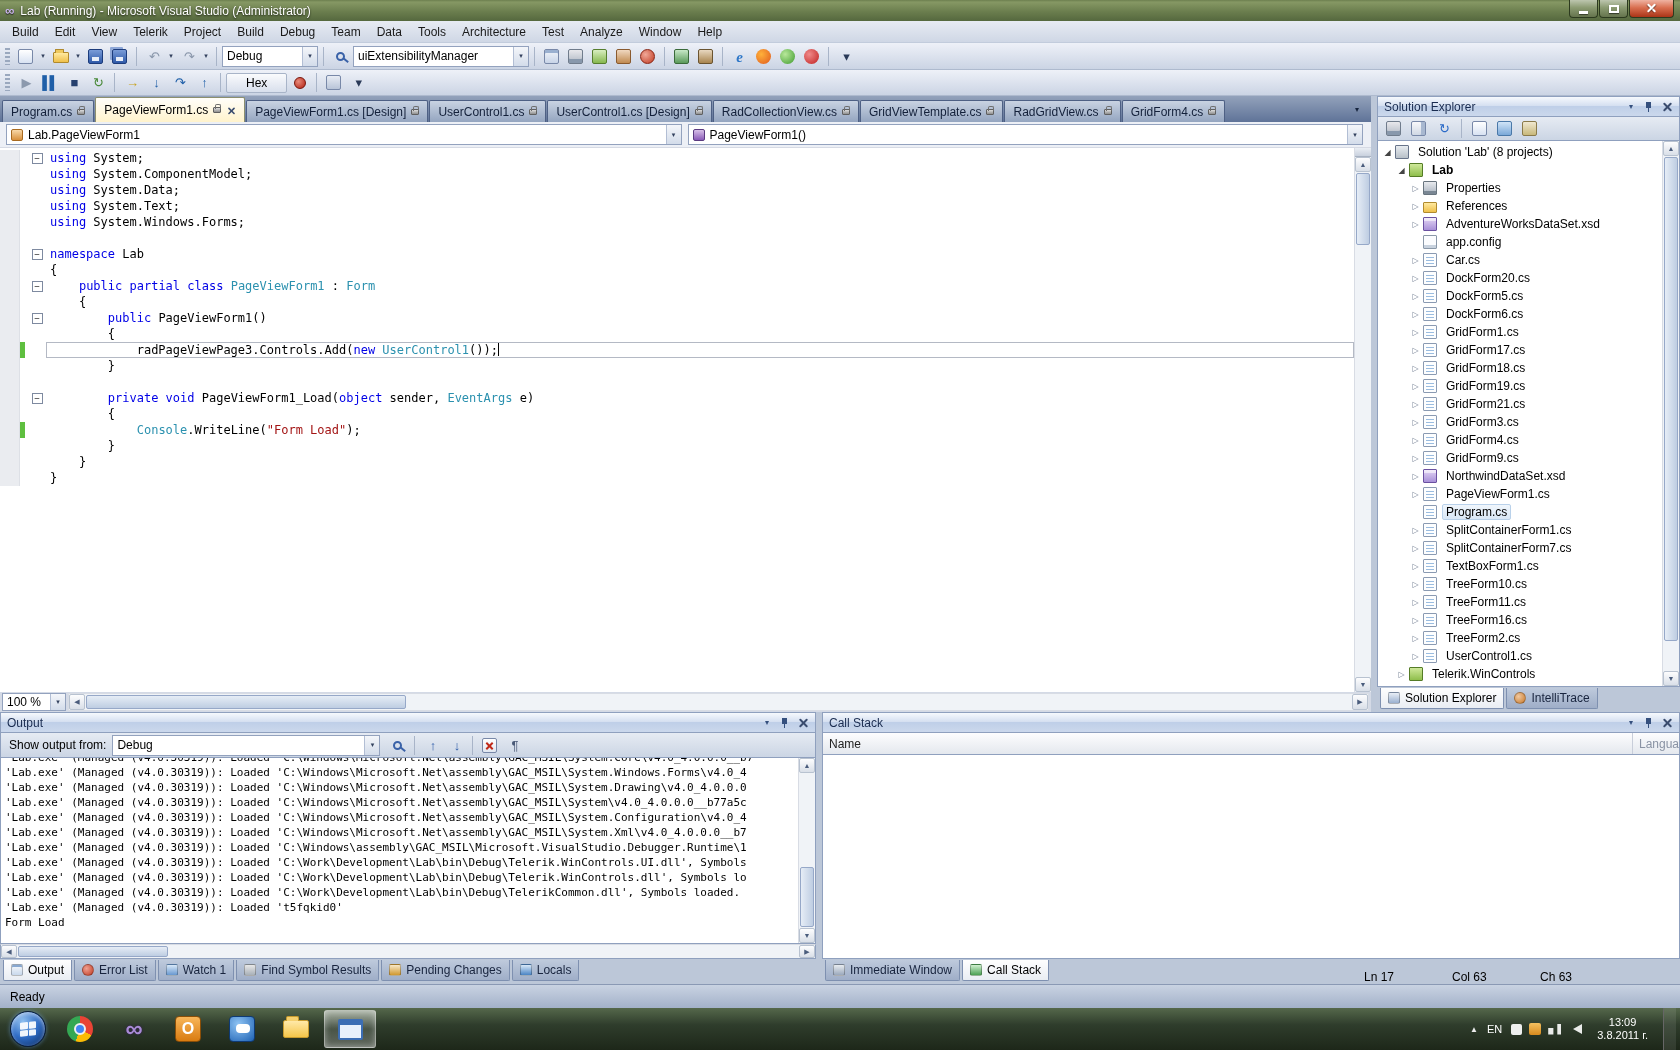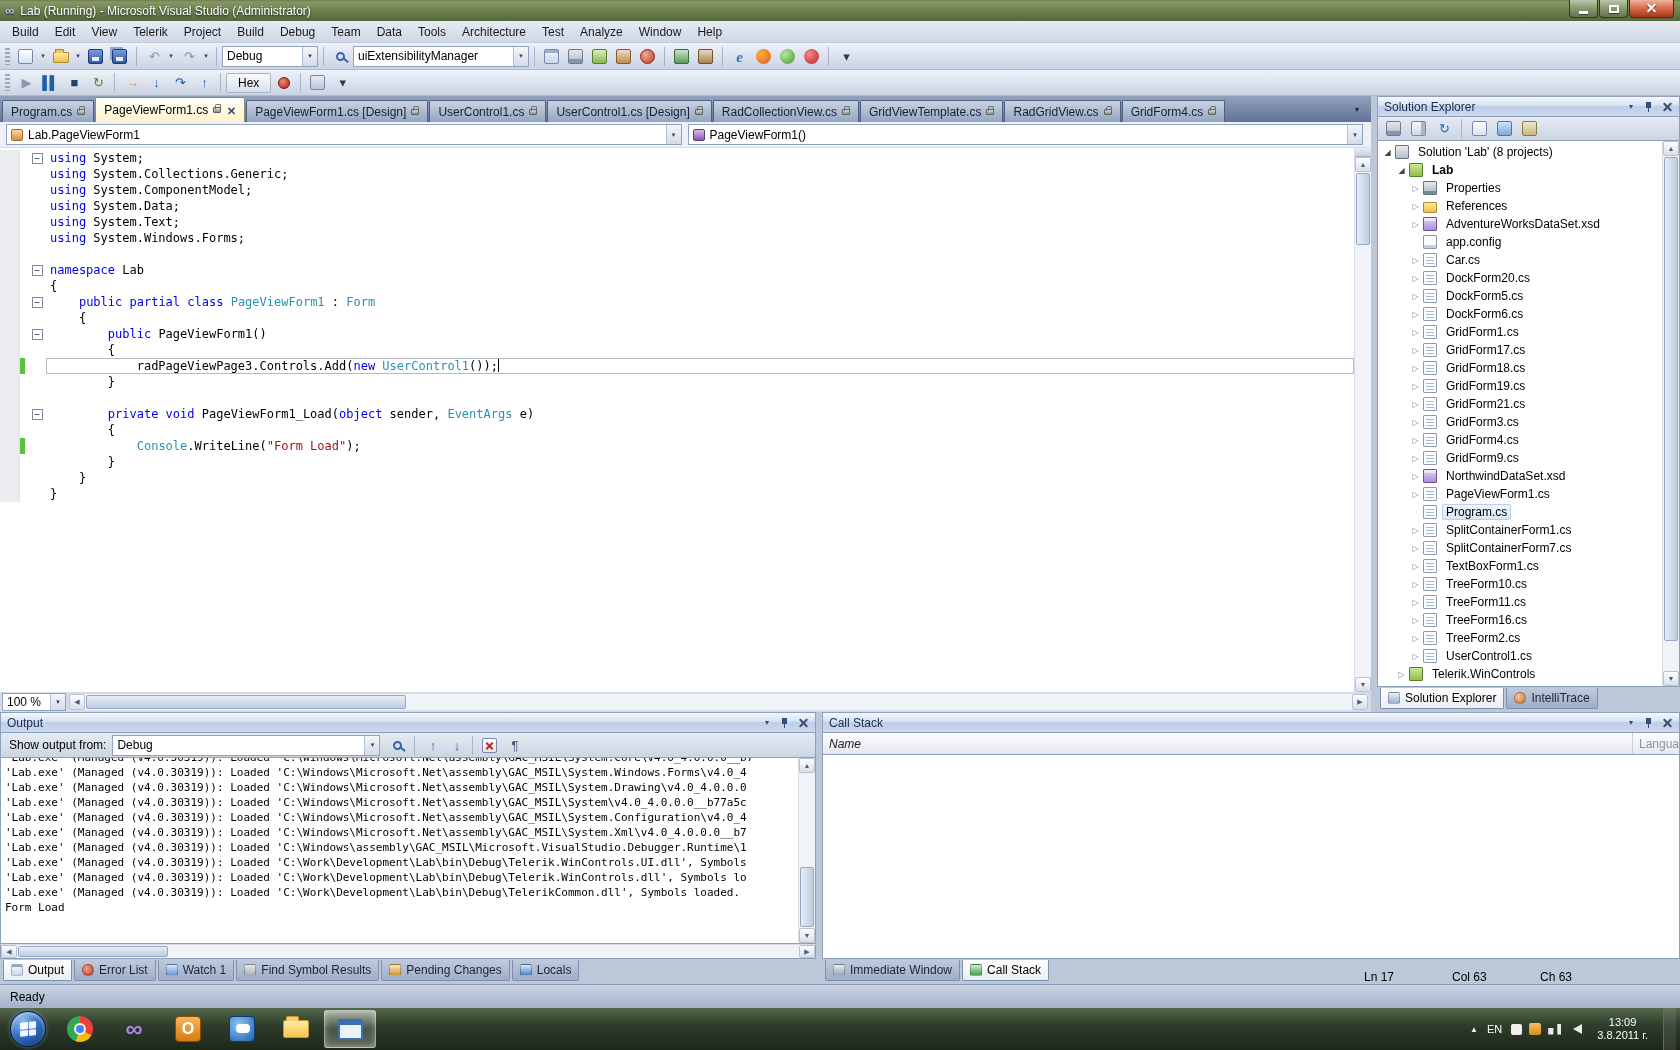--- a/index.html
+++ b/index.html
@@ -40,7 +40,7 @@
   .tbi { width:23px; height:23px; border-radius:2px; display:flex; align-items:center; justify-content:center; }
   .tbi .gly { font-size:13px; line-height:1; letter-spacing:-2px; }
   .tbi-dd { width:10px; height:23px; display:flex; align-items:center; justify-content:center; font-size:7px; color:#33415E; }
-  .tb-btn { height:20px; padding:0 11px; display:flex; align-items:center; border:1px solid #A8B4C8; border-radius:2px;
+  .tb-btn { height:20px; padding:0 19px; display:flex; align-items:center; border:1px solid #A8B4C8; border-radius:2px;
     background:linear-gradient(#FAFBFD,#D8DFEC); font-size:12px; }
   .combo { height:21px; background:#fff; border:1px solid #93A2BE; display:flex; align-items:center; padding-left:4px; }
   .combo-text { flex:1; white-space:nowrap; overflow:hidden; font-size:12px; }

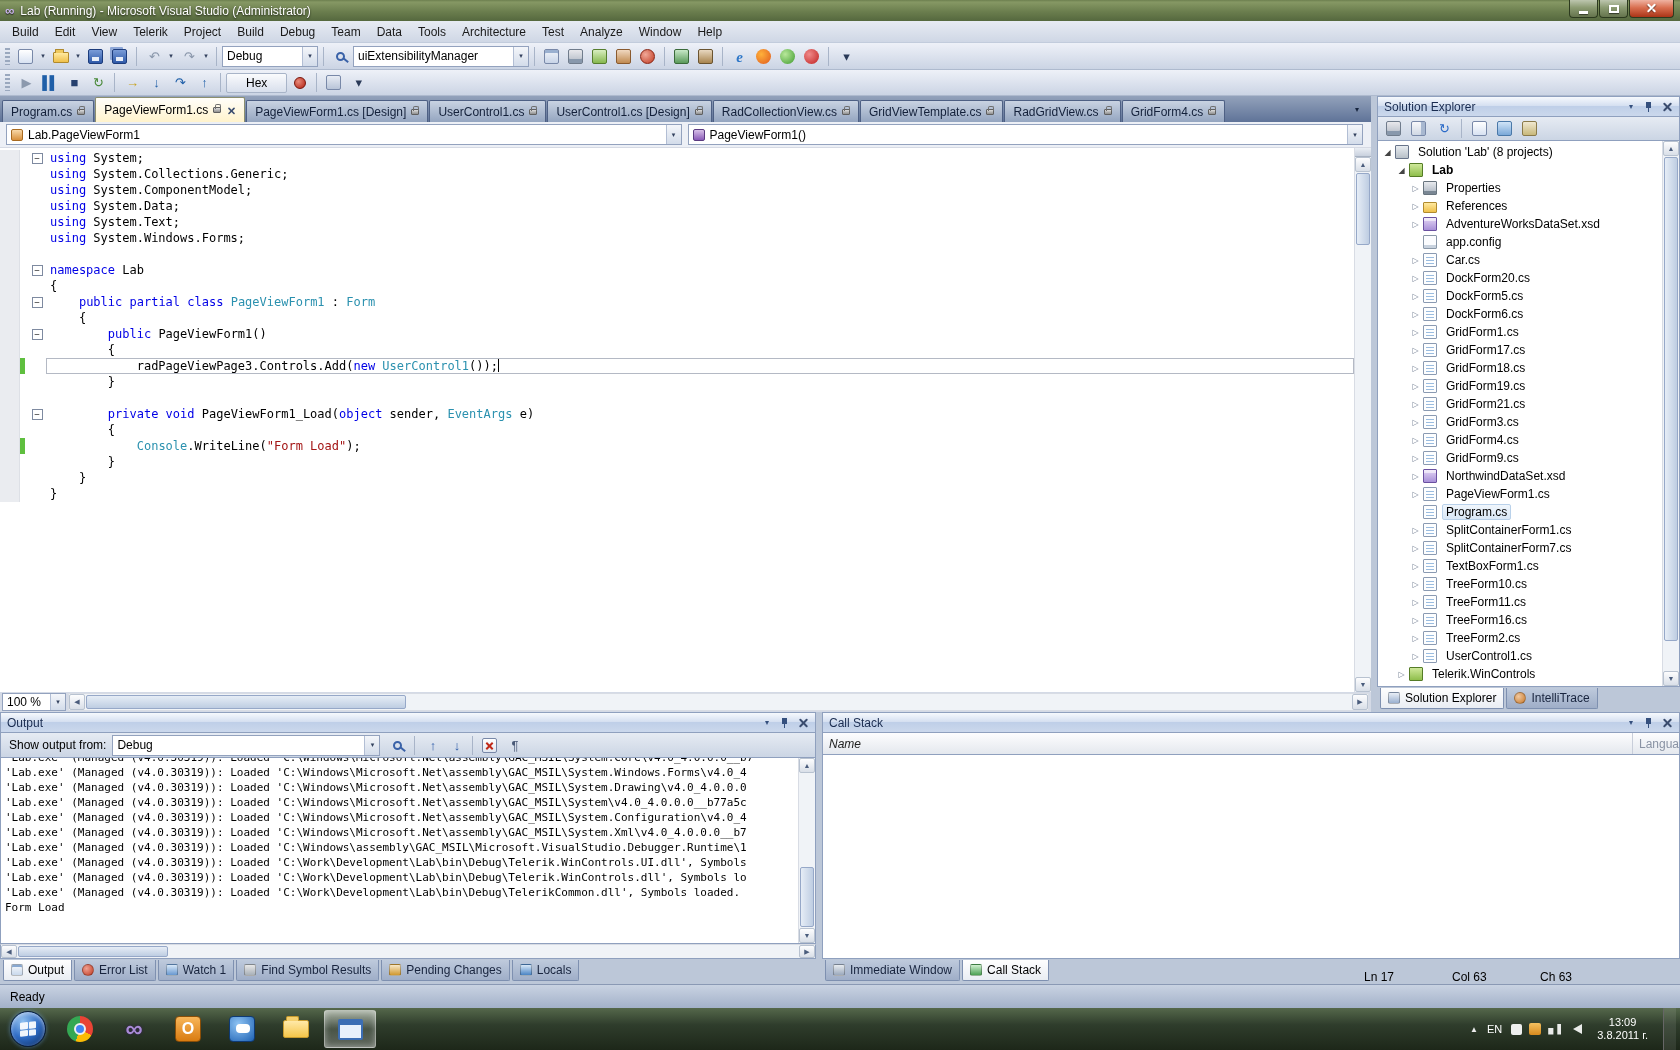--- a/index.html
+++ b/index.html
@@ -451,7 +451,6 @@
 
     <div class="editor" id="code-editor">
         <div class="code-line"><span class="cell-ind"></span><span class="cell-change"></span><span class="cell-fold"><span class="fold-box">−</span></span><span class="cell-text"><span class="sy-k">using</span><span> System;</span></span></div>
-        <div class="code-line"><span class="cell-ind"></span><span class="cell-change"></span><span class="cell-fold"></span><span class="cell-text"><span class="sy-k">using</span><span> System.Collections.Generic;</span></span></div>
         <div class="code-line"><span class="cell-ind"></span><span class="cell-change"></span><span class="cell-fold"></span><span class="cell-text"><span class="sy-k">using</span><span> System.ComponentModel;</span></span></div>
         <div class="code-line"><span class="cell-ind"></span><span class="cell-change"></span><span class="cell-fold"></span><span class="cell-text"><span class="sy-k">using</span><span> System.Data;</span></span></div>
         <div class="code-line"><span class="cell-ind"></span><span class="cell-change"></span><span class="cell-fold"></span><span class="cell-text"><span class="sy-k">using</span><span> System.Text;</span></span></div>

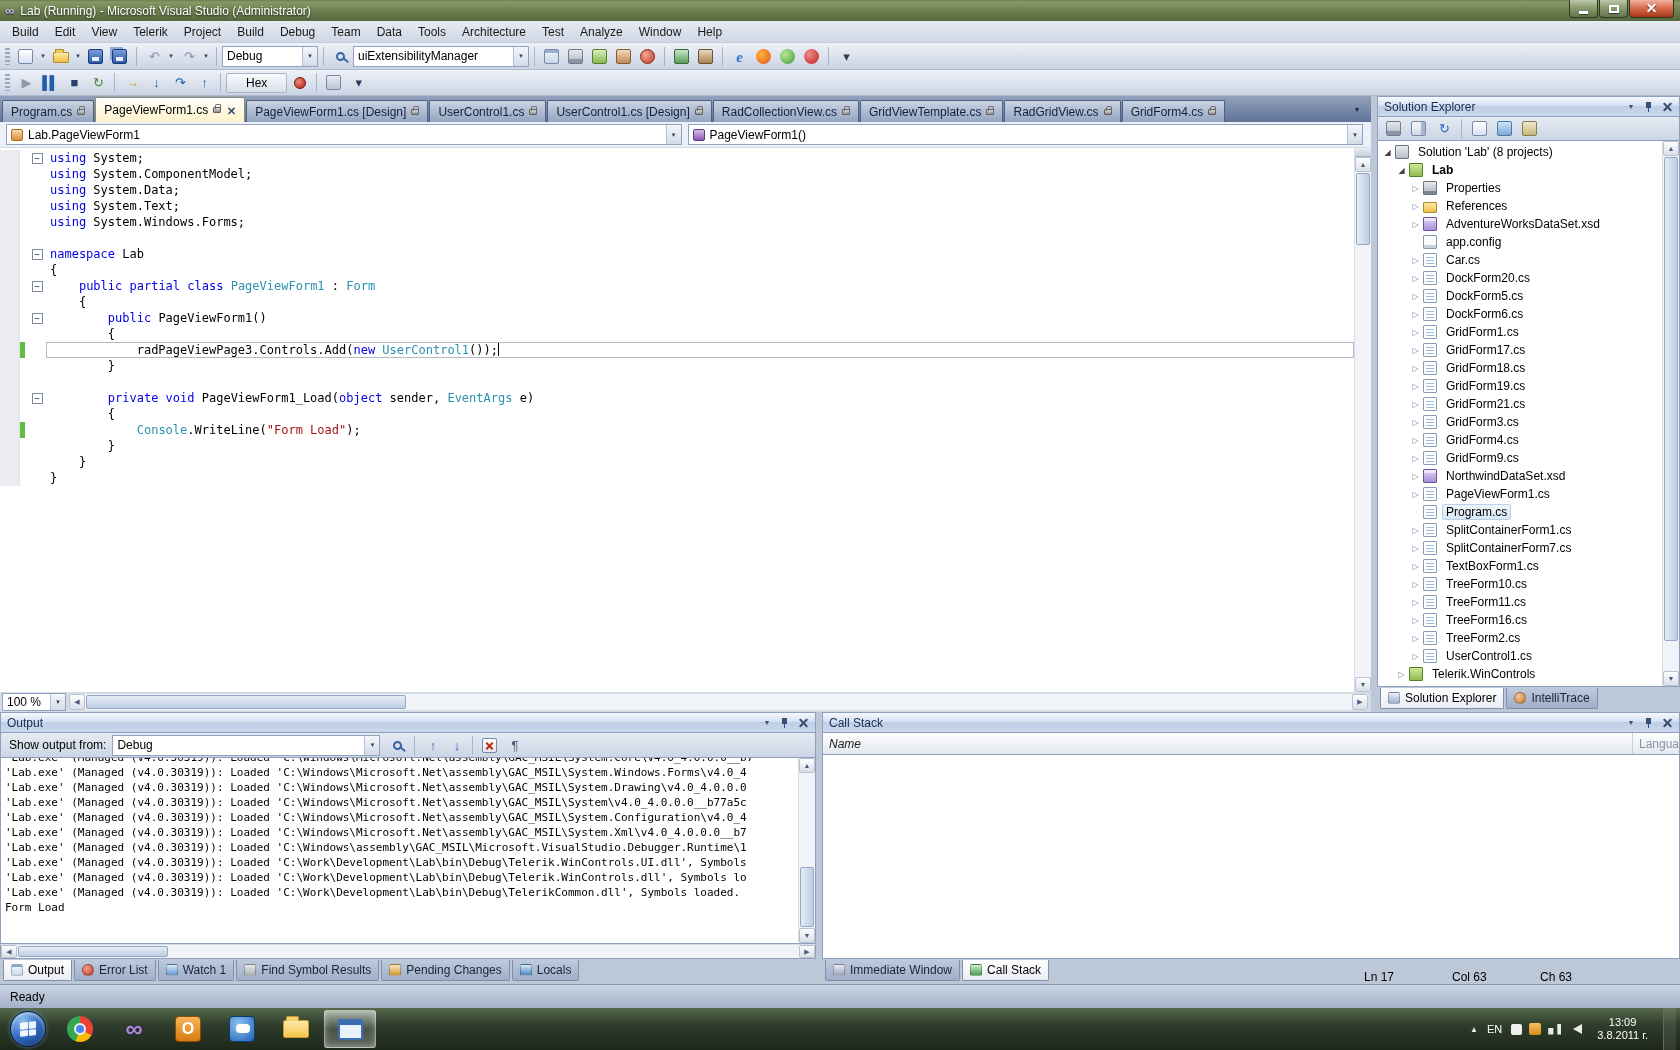--- a/index.html
+++ b/index.html
@@ -193,7 +193,7 @@
   .cspanel { position:absolute; top:712px; left:822px; right:0; height:272px; display:flex; flex-direction:column; }
   .cs-colhead { height:22px; display:flex; background:linear-gradient(#FDFDFE,#E4E8EE); border:1px solid #8FA0BE; border-top:none; }
   .cs-col { display:flex; align-items:center; padding:0 6px; color:#222; white-space:nowrap; overflow:hidden; }
-  .cs-col.name { flex:1; border-right:1px solid #C8CEDA;font-style:italic; }
+  .cs-col.name { flex:1; border-right:1px solid #C8CEDA; }
   .cs-col.lang { width:46px; color:#8A93A4; }
   .cs-content { flex:1; background:#fff; border:1px solid #8FA0BE; border-top:none; }
 

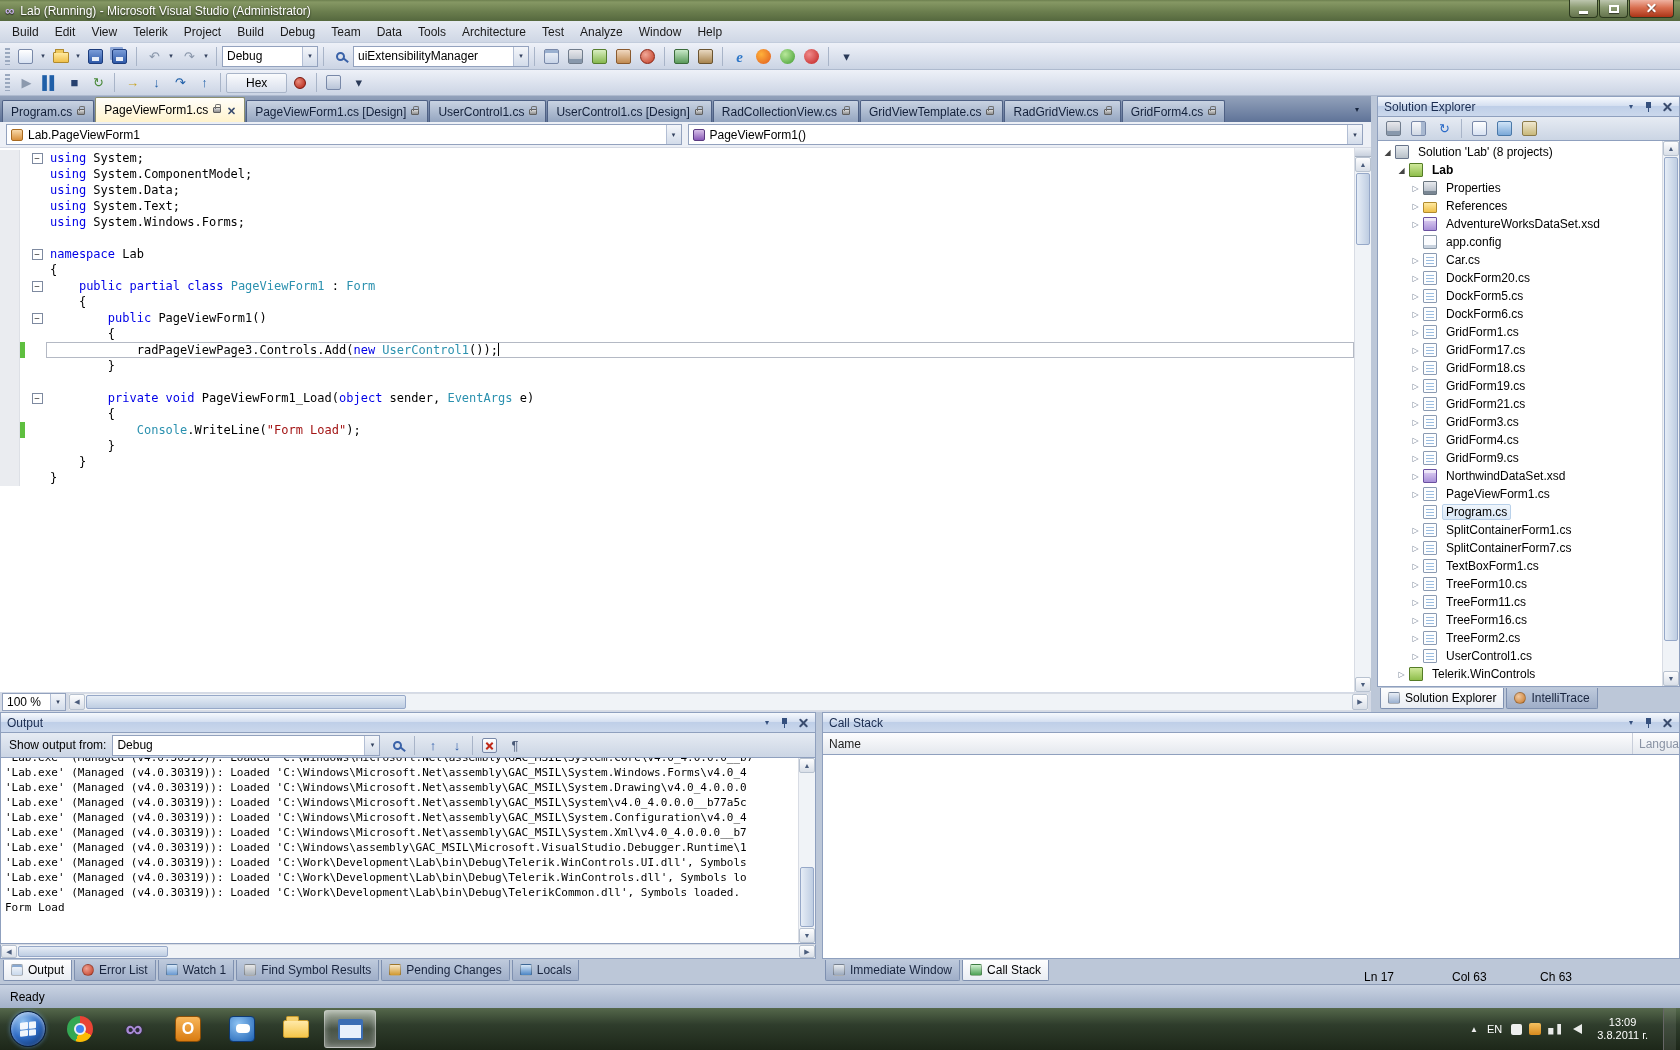--- a/index.html
+++ b/index.html
@@ -751,6 +751,7 @@
           <div class="out-line">'Lab.exe' (Managed (v4.0.30319)): Loaded 'C:\Work\Development\Lab\bin\Debug\Telerik.WinControls.UI.dll', Symbols</div>
           <div class="out-line">'Lab.exe' (Managed (v4.0.30319)): Loaded 'C:\Work\Development\Lab\bin\Debug\Telerik.WinControls.dll', Symbols lo</div>
           <div class="out-line">'Lab.exe' (Managed (v4.0.30319)): Loaded 'C:\Work\Development\Lab\bin\Debug\TelerikCommon.dll', Symbols loaded.</div>
+          <div class="out-line">'Lab.exe' (Managed (v4.0.30319)): Loaded 't5fqkid0'</div>
           <div class="out-line">Form Load</div>
         </div>
       <div class="out-vscroll">

